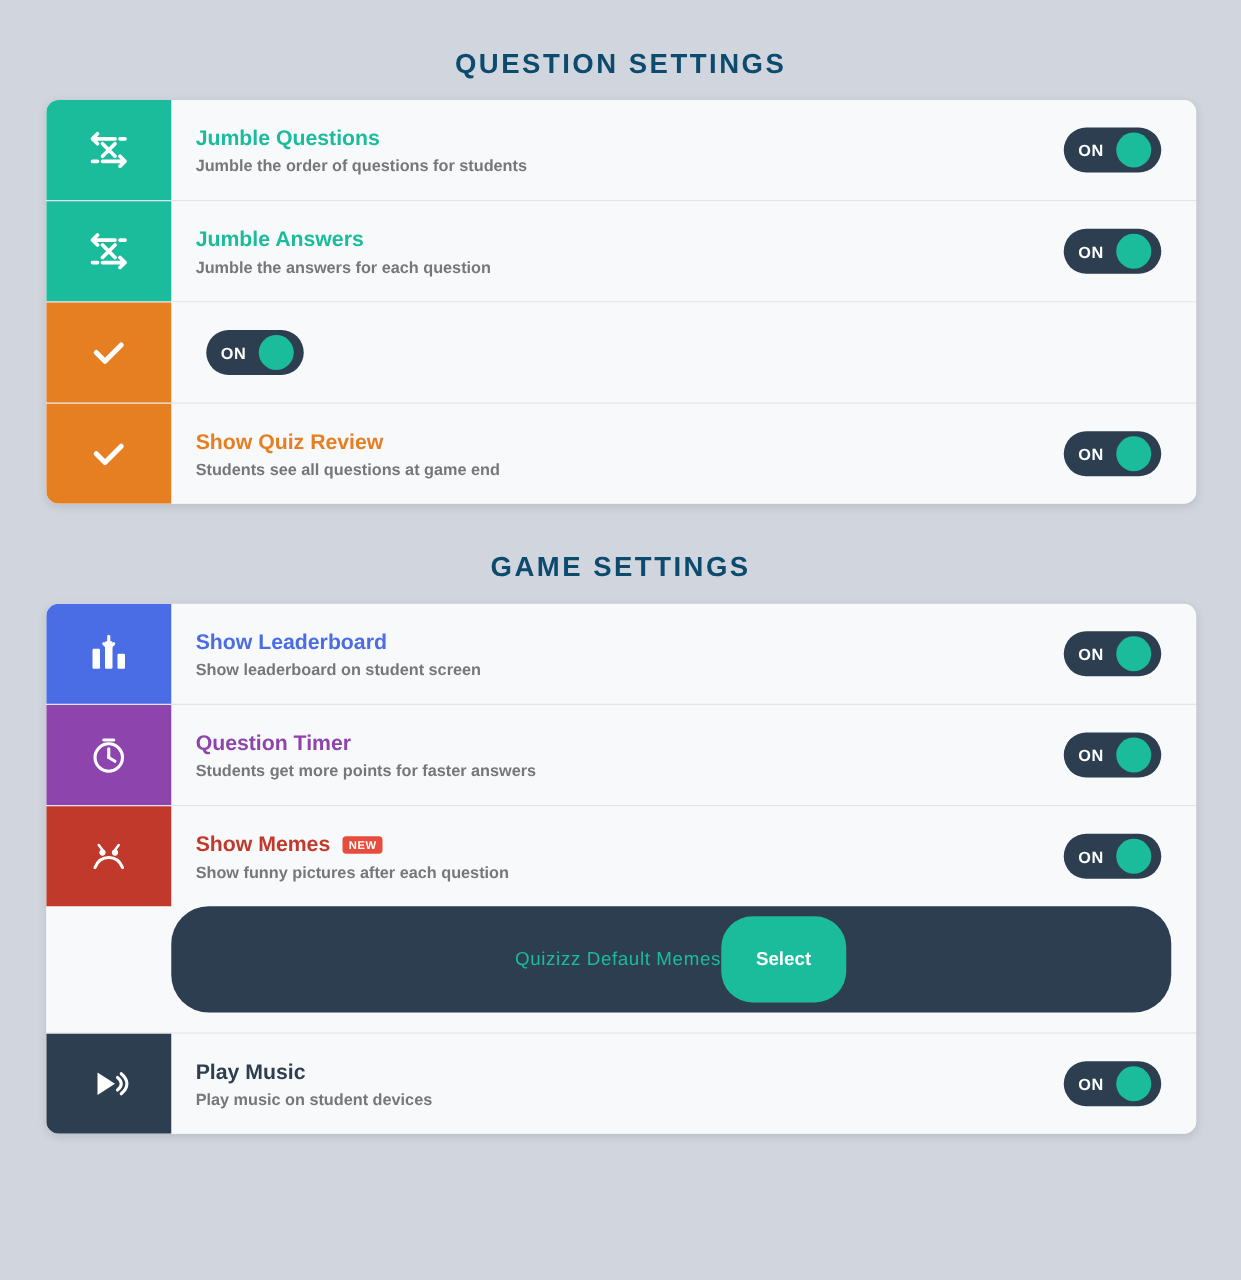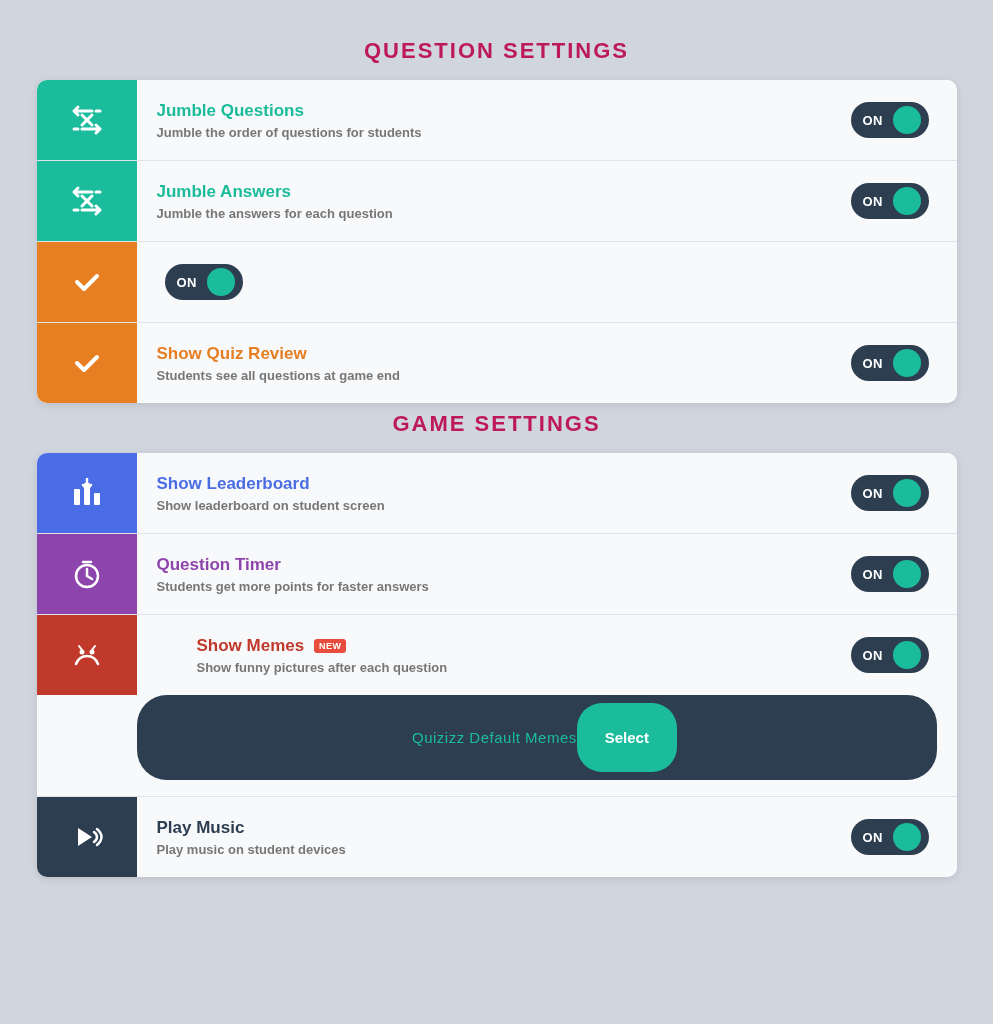--- a/index.html
+++ b/index.html
@@ -18,7 +18,7 @@
       font-size: 22px;
       font-weight: 700;
       letter-spacing: 2px;
-      color: #be185d;
+      color: #0c4a6e;
       text-align: left;
       margin-bottom: 16px;
       margin-top: 8px;

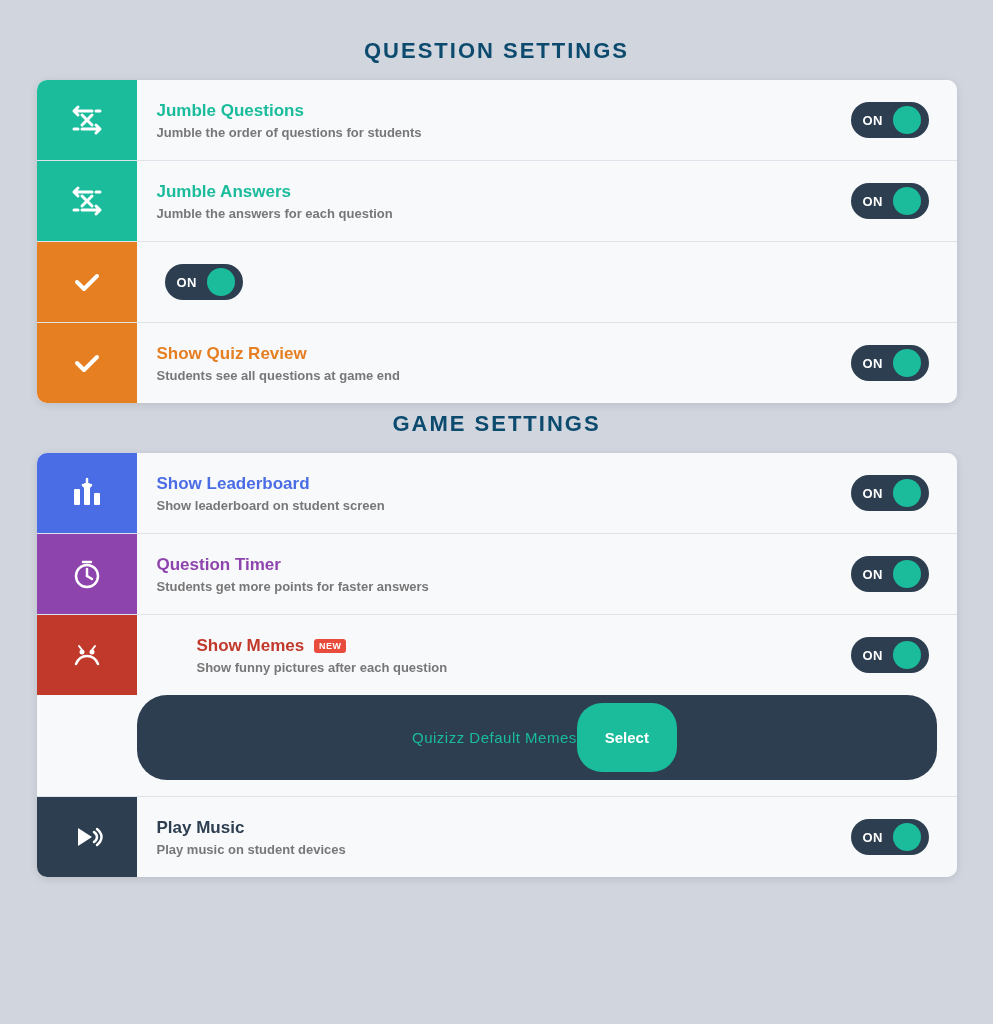--- a/index.html
+++ b/index.html
@@ -30,6 +30,7 @@
       overflow: hidden;
       width: 100%;
       max-width: 920px;
+      margin-bottom: 30px;
       box-shadow: 0 2px 8px rgba(0,0,0,0.10);
     }
 

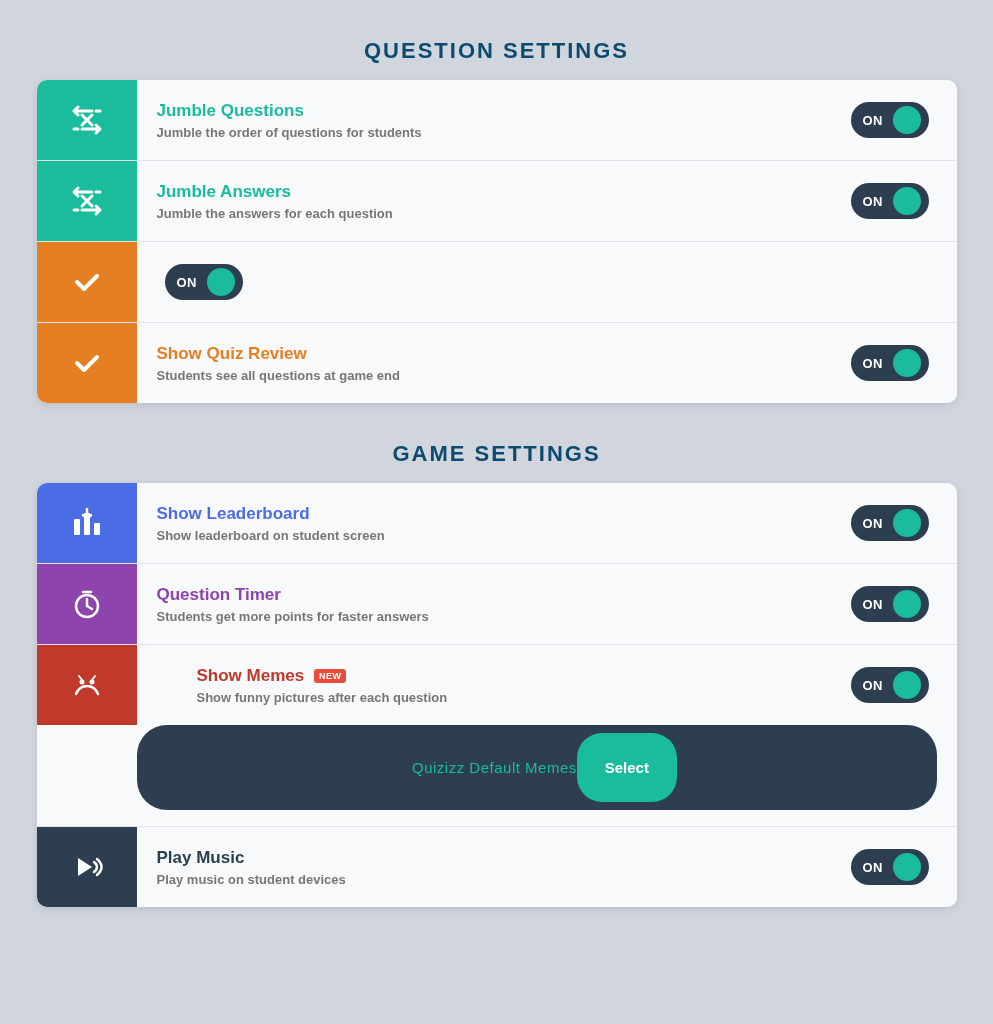--- a/index.html
+++ b/index.html
@@ -162,7 +162,6 @@
       display: flex;
       align-items: center;
       min-height: 80px;
-      gap: 40px;
     }
   </style>
 </head>

